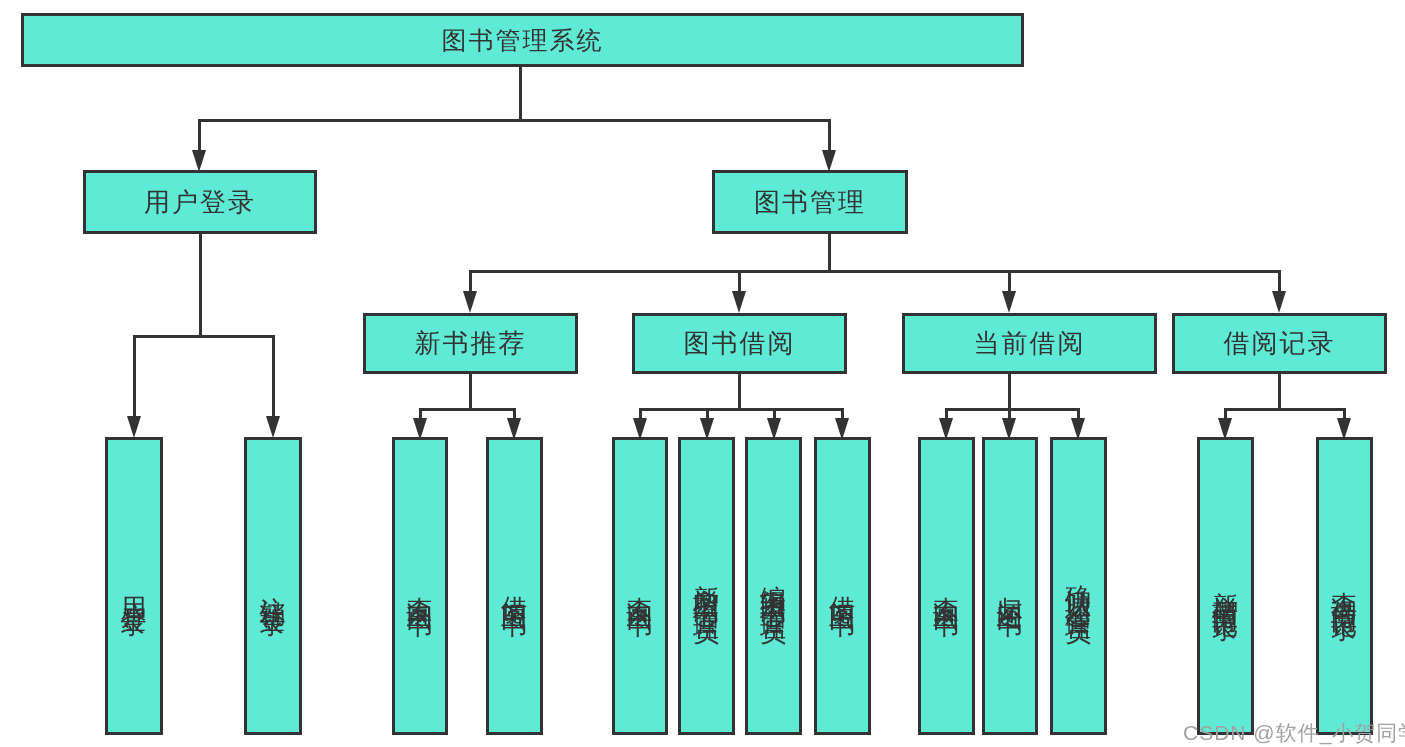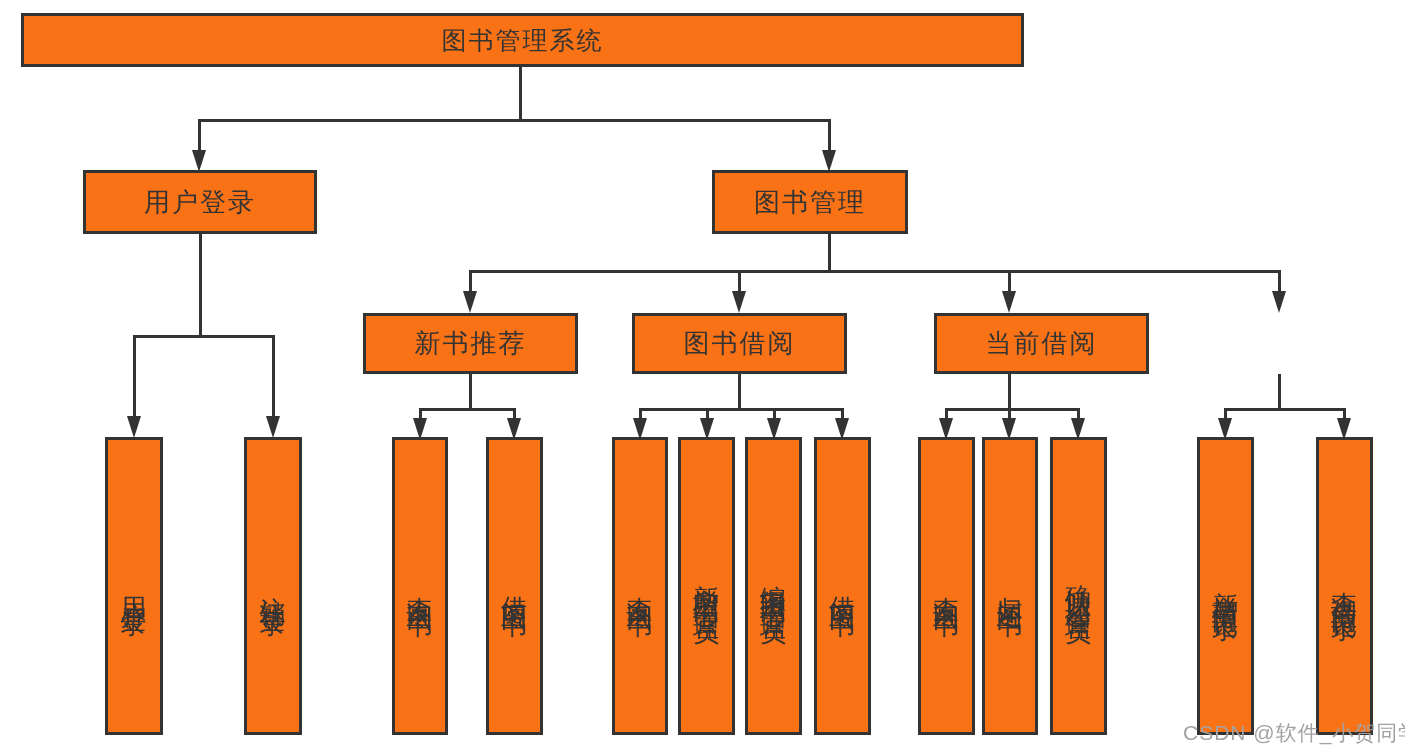--- a/index.html
+++ b/index.html
@@ -9,7 +9,7 @@
   }
   
   .bx{
-    position:absolute;box-sizing:border-box;border:3px solid #333333;background:#f97316;
+    position:absolute;box-sizing:border-box;border:3px solid #333333;background:#5eead4;
     display:flex;align-items:center;justify-content:center;text-align:center;
   }
   .bx.h{font-size:26px;letter-spacing:2px;white-space:nowrap;}

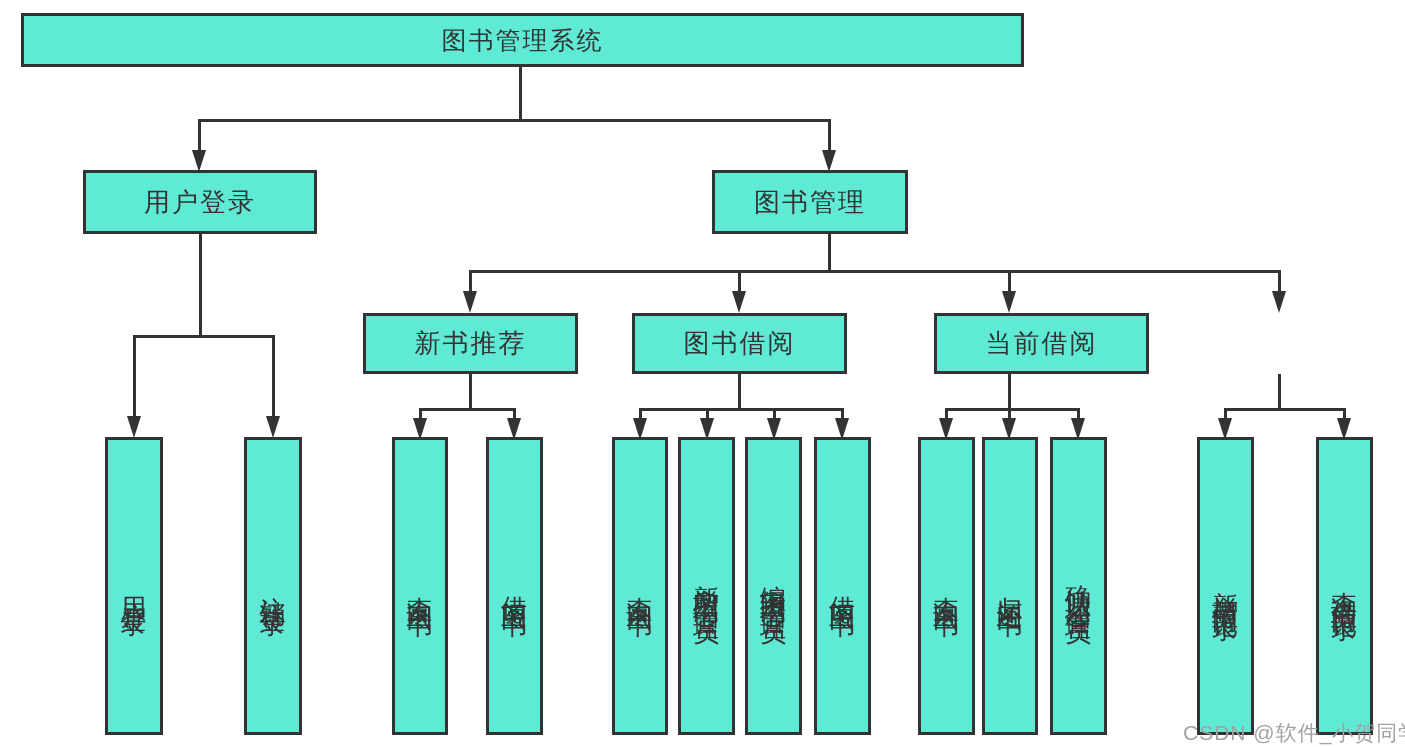--- a/index.html
+++ b/index.html
@@ -104,7 +104,7 @@
 
   <div class="bx h" style="left:632px;top:313px;width:215px;height:61px">图书借阅</div>
   <div class="bx h" style="left:363px;top:313px;width:215px;height:61px">新书推荐</div>
-  <div class="bx h" style="left:934px;top:313px;width:215px;height:61px">当前借阅</div>
+  <div class="bx h" style="left:902px;top:313px;width:255px;height:61px">当前借阅</div>
 
   <div class="bx v" style="left:105px;top:437px;width:58px;height:298px">用户登录</div>
   <div class="bx v" style="left:244px;top:437px;width:58px;height:298px">注销登录</div>

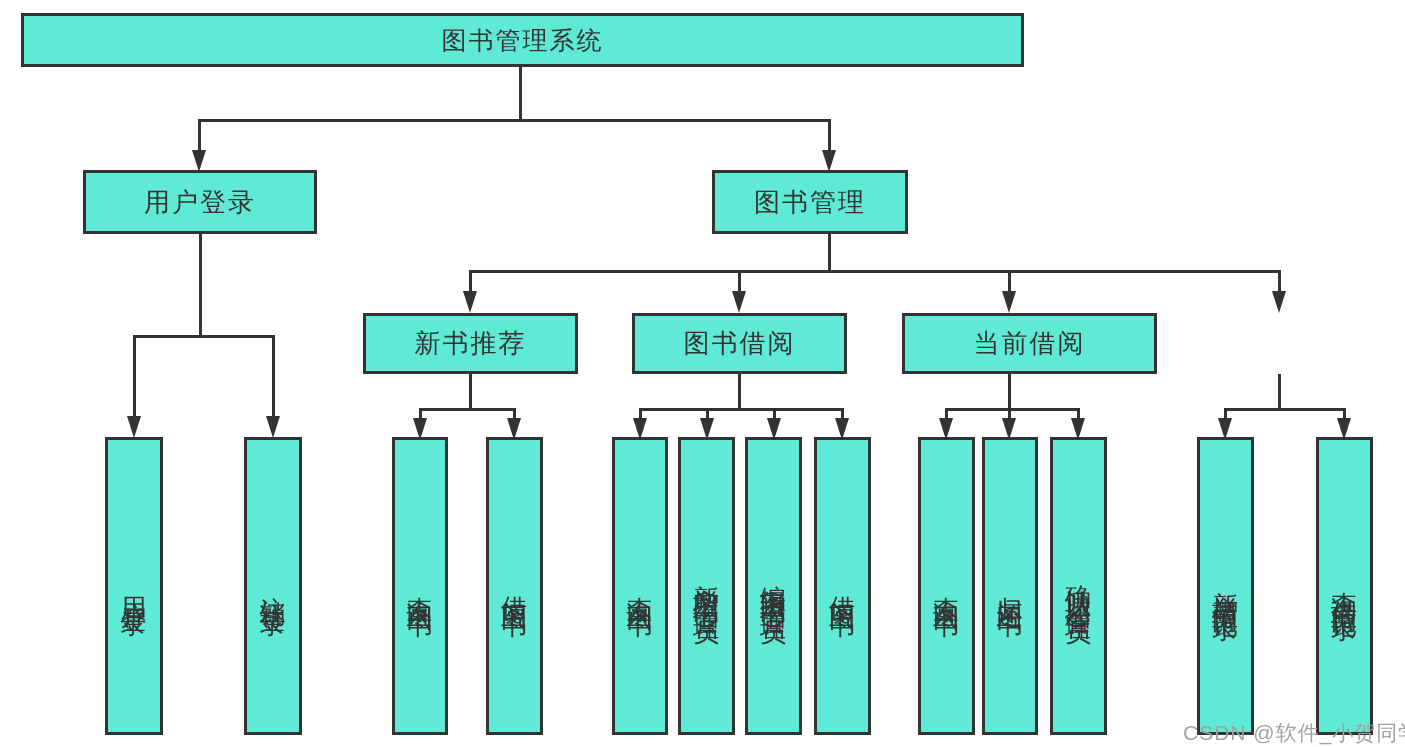--- a/index.html
+++ b/index.html
@@ -105,6 +105,7 @@
   <div class="bx h" style="left:632px;top:313px;width:215px;height:61px">图书借阅</div>
   <div class="bx h" style="left:363px;top:313px;width:215px;height:61px">新书推荐</div>
   <div class="bx h" style="left:902px;top:313px;width:255px;height:61px">当前借阅</div>
+  <div class="bx h" style="left:1172px;top:313px;width:215px;height:61px">借阅记录</div>
 
   <div class="bx v" style="left:105px;top:437px;width:58px;height:298px">用户登录</div>
   <div class="bx v" style="left:244px;top:437px;width:58px;height:298px">注销登录</div>

